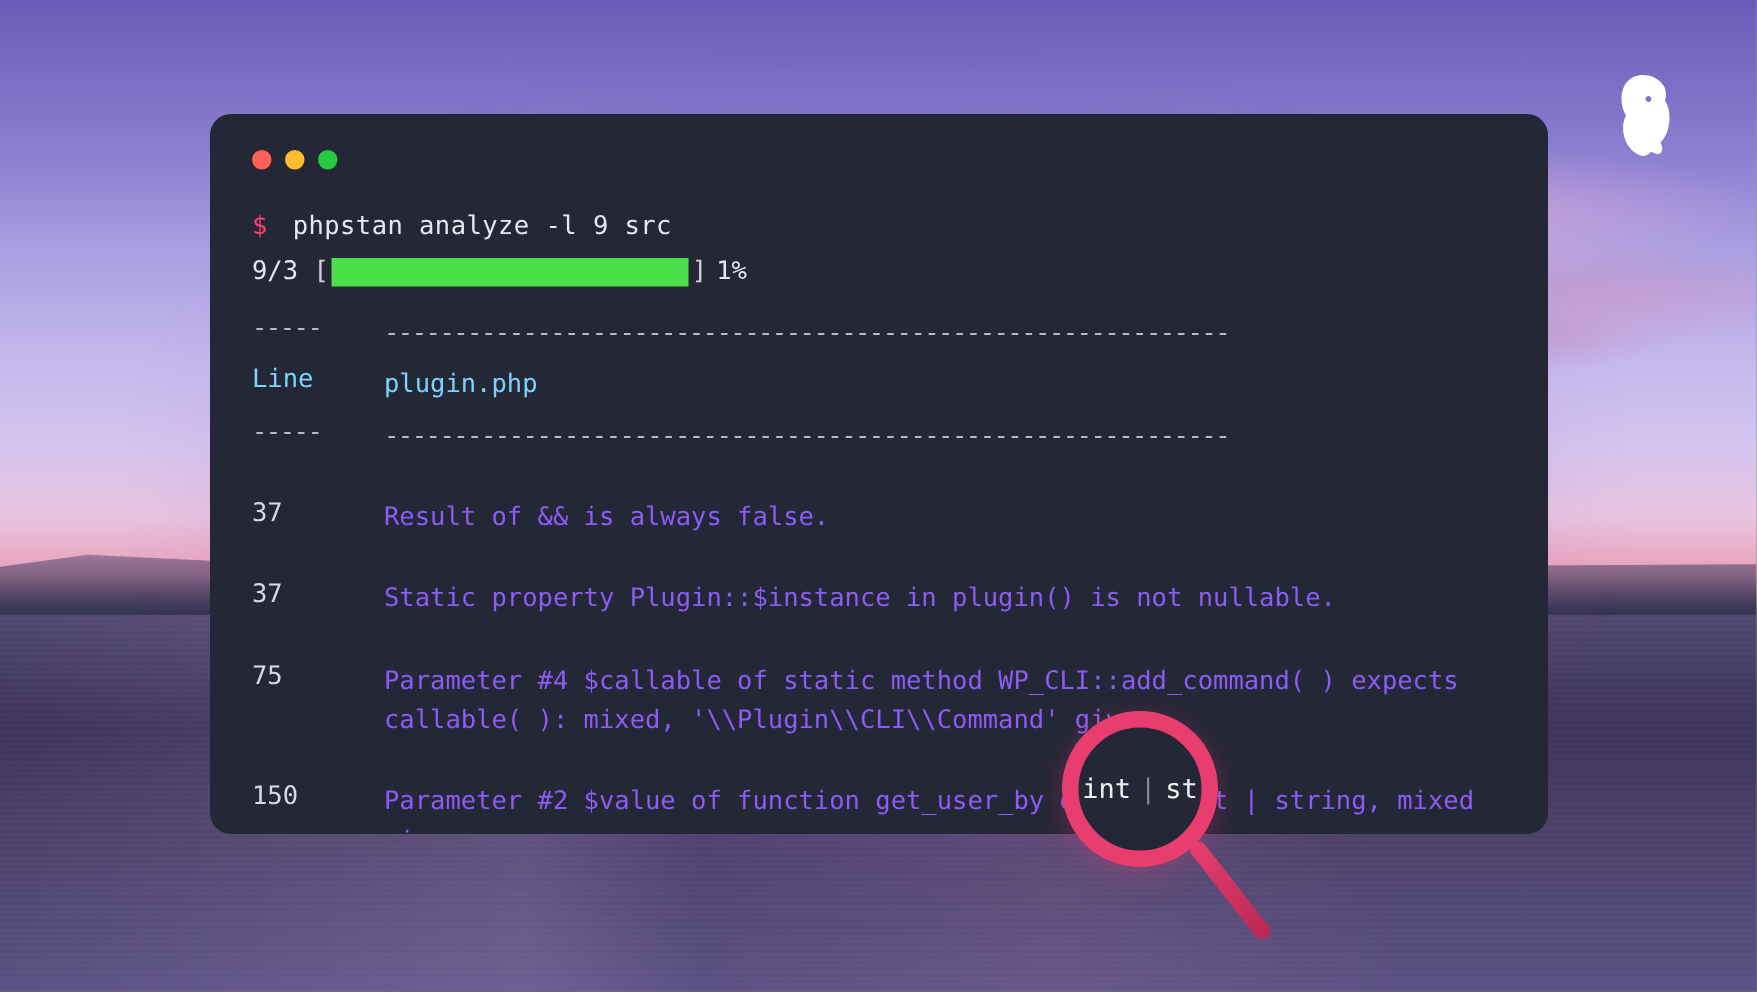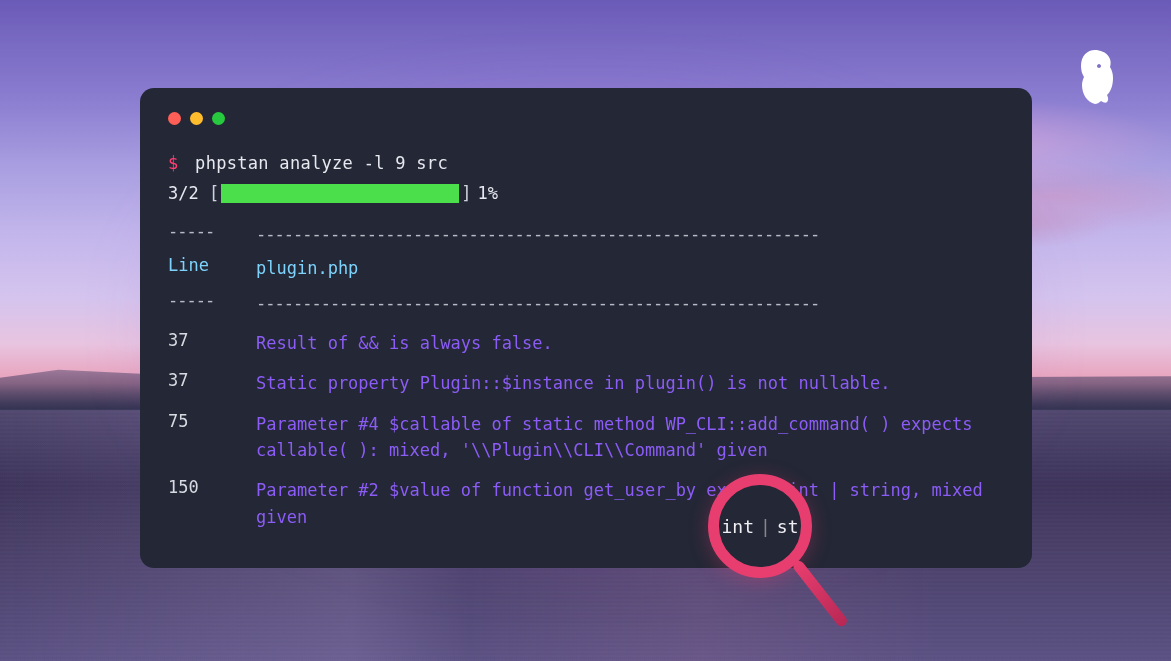--- a/index.html
+++ b/index.html
@@ -83,7 +83,7 @@
 .terminal {
   position: absolute;
   left: 140px;
-  top: 88px;
+  top: 76px;
   width: 892px;
   height: 480px;
   background: #232736;

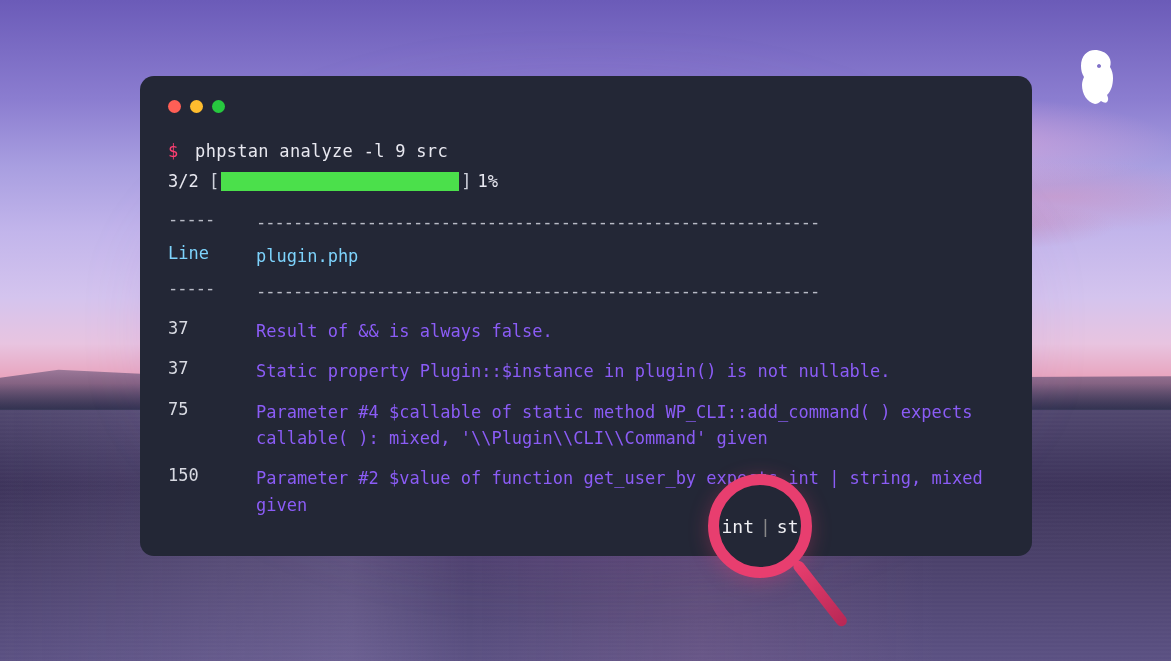--- a/index.html
+++ b/index.html
@@ -212,7 +212,7 @@
   </div>
 
   <div class="progress-line">
-    <span>3/2</span>
+    <span>9/3</span>
     <span class="progress-bracket">&nbsp;[</span>
     <span class="progress-bar"></span>
     <span class="progress-bracket">]</span>

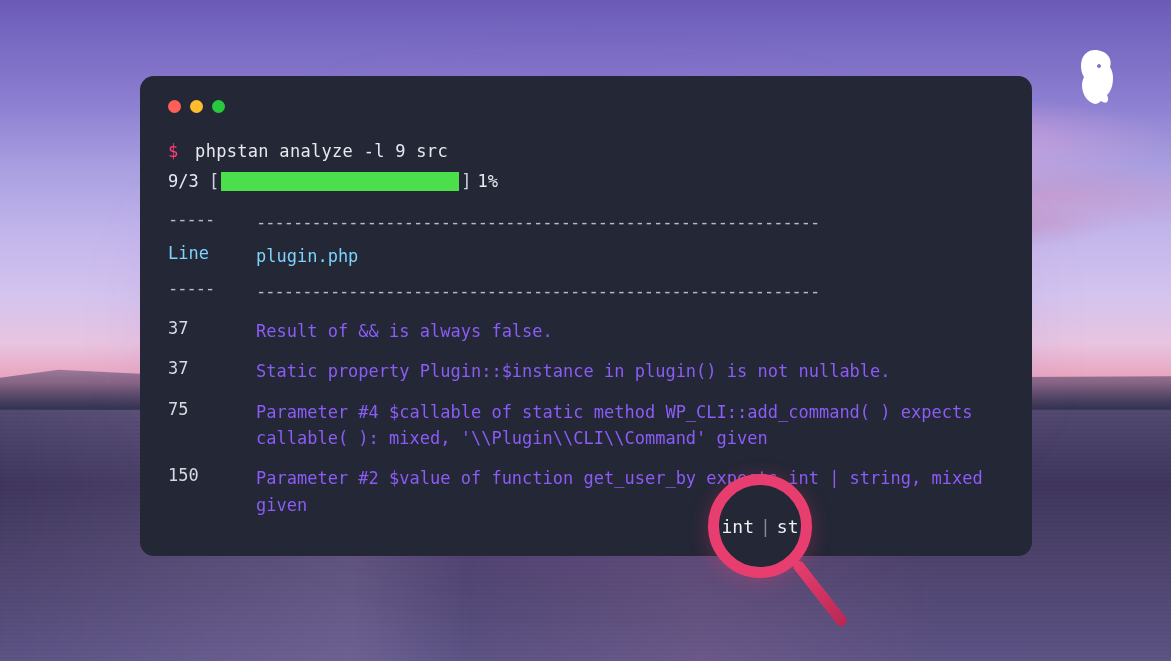--- a/index.html
+++ b/index.html
@@ -137,7 +137,7 @@
 .green { color: #7dd3fc; }
 .dash { letter-spacing: -1px; color: #b8bbc6; }
 
-.error-row { margin-top: 14px; }
+.error-row { margin-top: 28px; }
 .error-row .col-line { color: #d8dae2; }
 .error-row .col-msg { color: #8b5cf6; }
 

